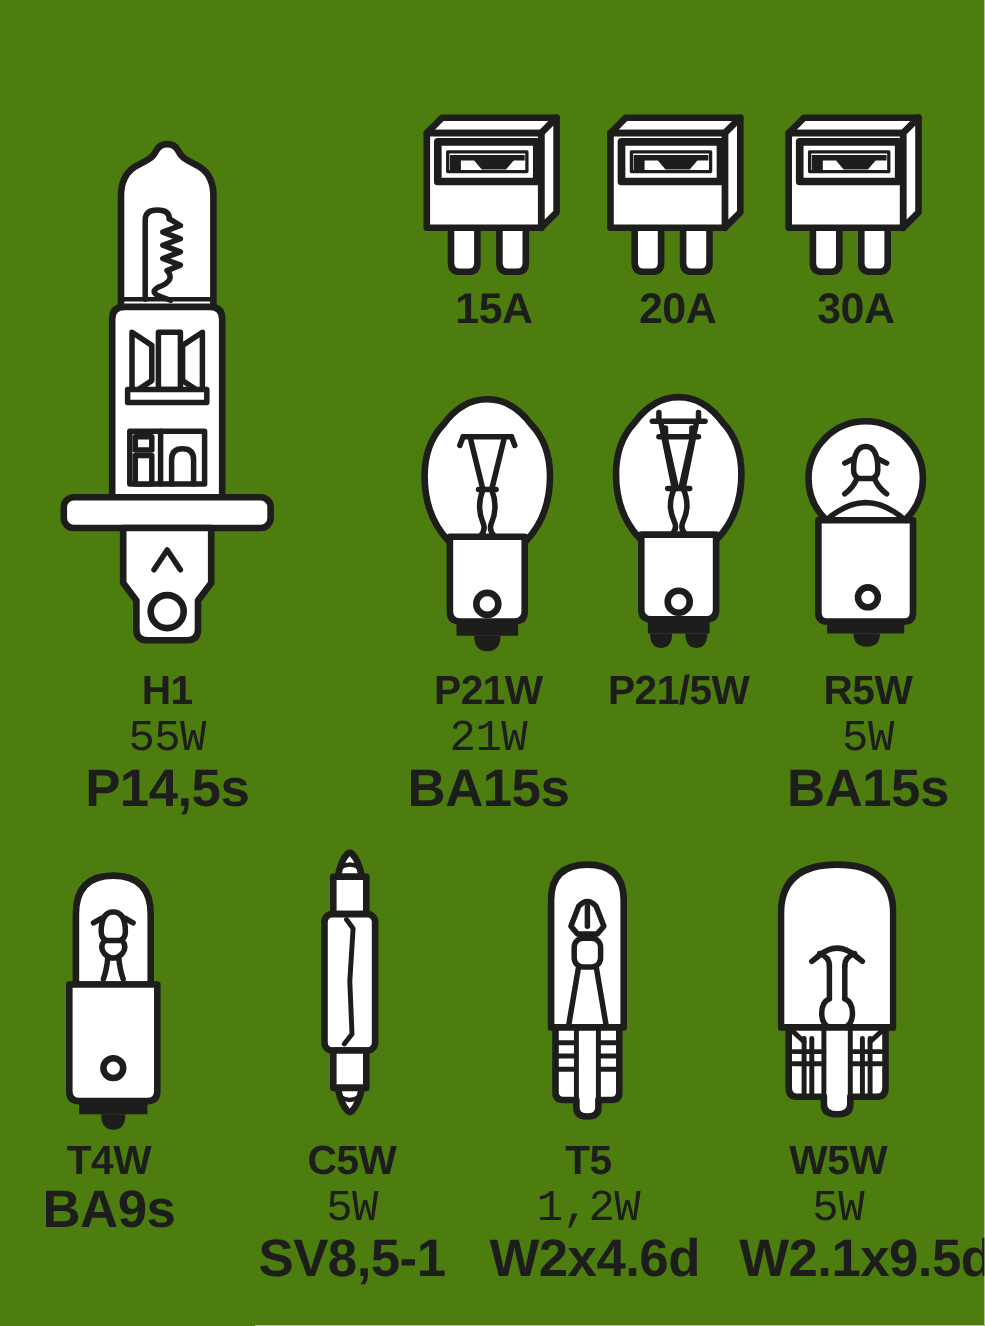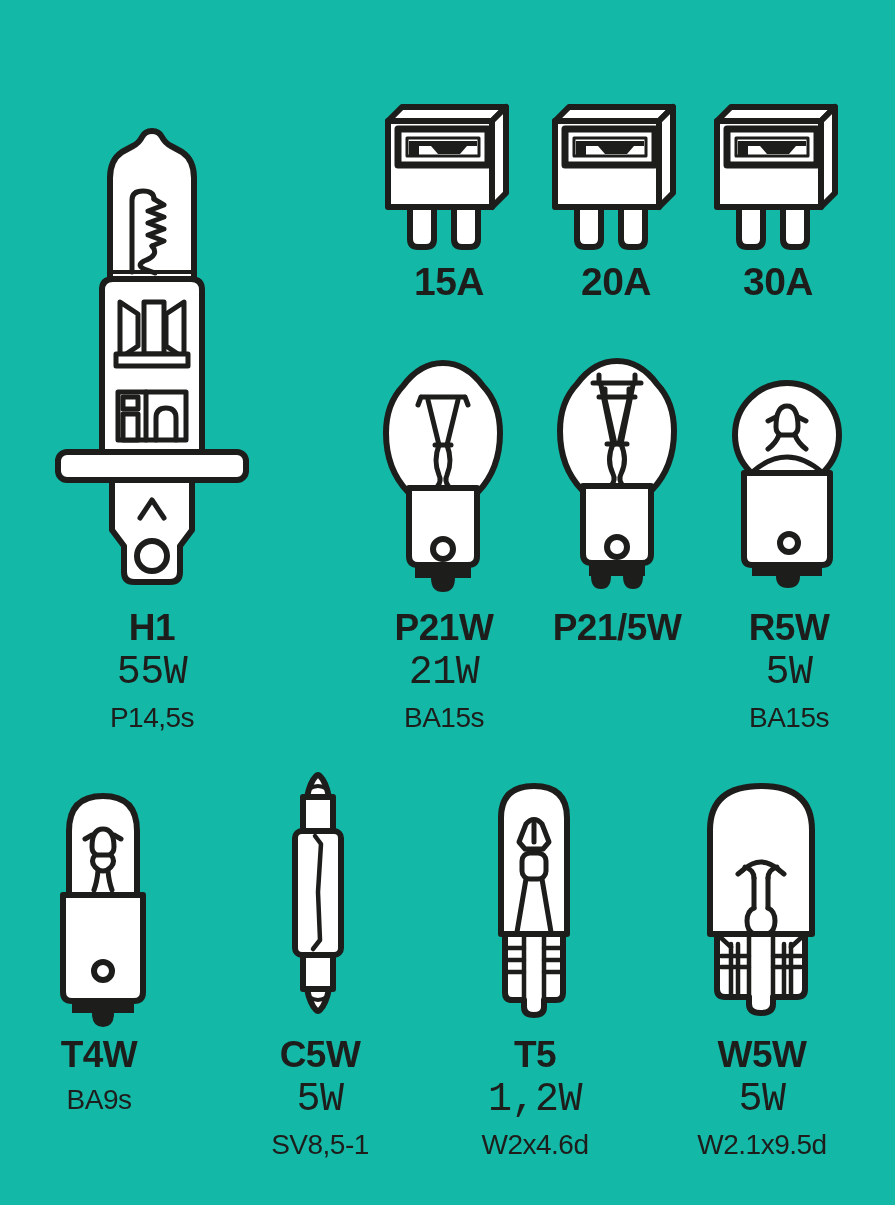--- a/index.html
+++ b/index.html
@@ -4,7 +4,7 @@
 <style>
   html,body{margin:0;padding:0;background:#ffffff;}
   .canvas{
-    position:relative;width:895px;height:1205px;background:#14b8a6;
+    position:relative;width:895px;height:1205px;background:#4d7c0f;
     font-family:"Liberation Sans", sans-serif;color:#1d1d1b;overflow:hidden;
   }
   .fig{position:absolute;}

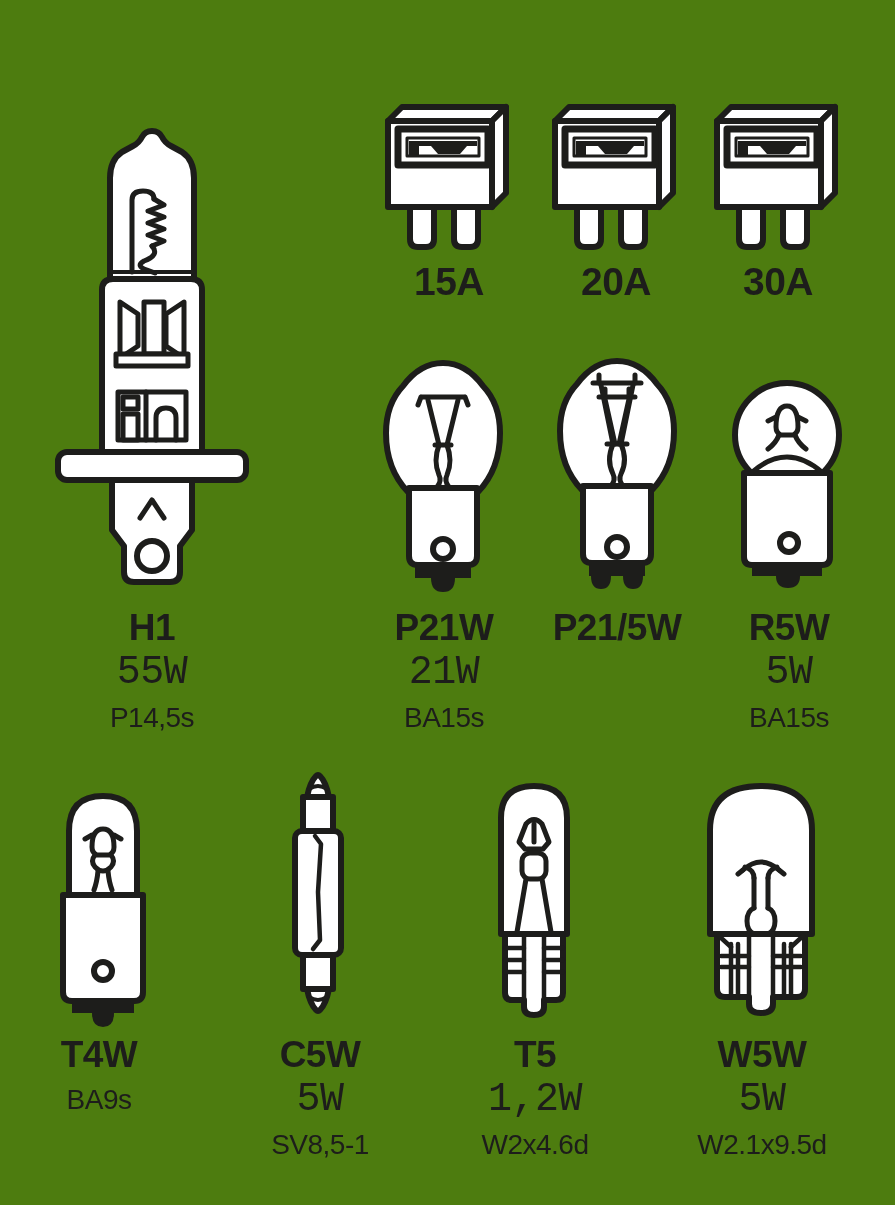--- a/index.html
+++ b/index.html
@@ -12,7 +12,7 @@
   .caption{position:absolute;text-align:center;line-height:1;}
   .bulb-name{font-weight:bold;font-size:37px;line-height:45px;letter-spacing:-0.5px;}
   .bulb-watt{font-size:40px;line-height:45px;letter-spacing:-0.5px;font-family:Liberation Mono, monospace;}
-  .bulb-base{font-size:28px;line-height:45px;letter-spacing:-0.5px;}
+  .bulb-base{font-size:48px;line-height:45px;letter-spacing:-0.5px;font-weight:bold;}
   .amp{font-weight:bold;font-size:39px;line-height:44px;letter-spacing:-0.5px;}
   .defs-holder{position:absolute;width:0;height:0;overflow:hidden;}
 </style>

